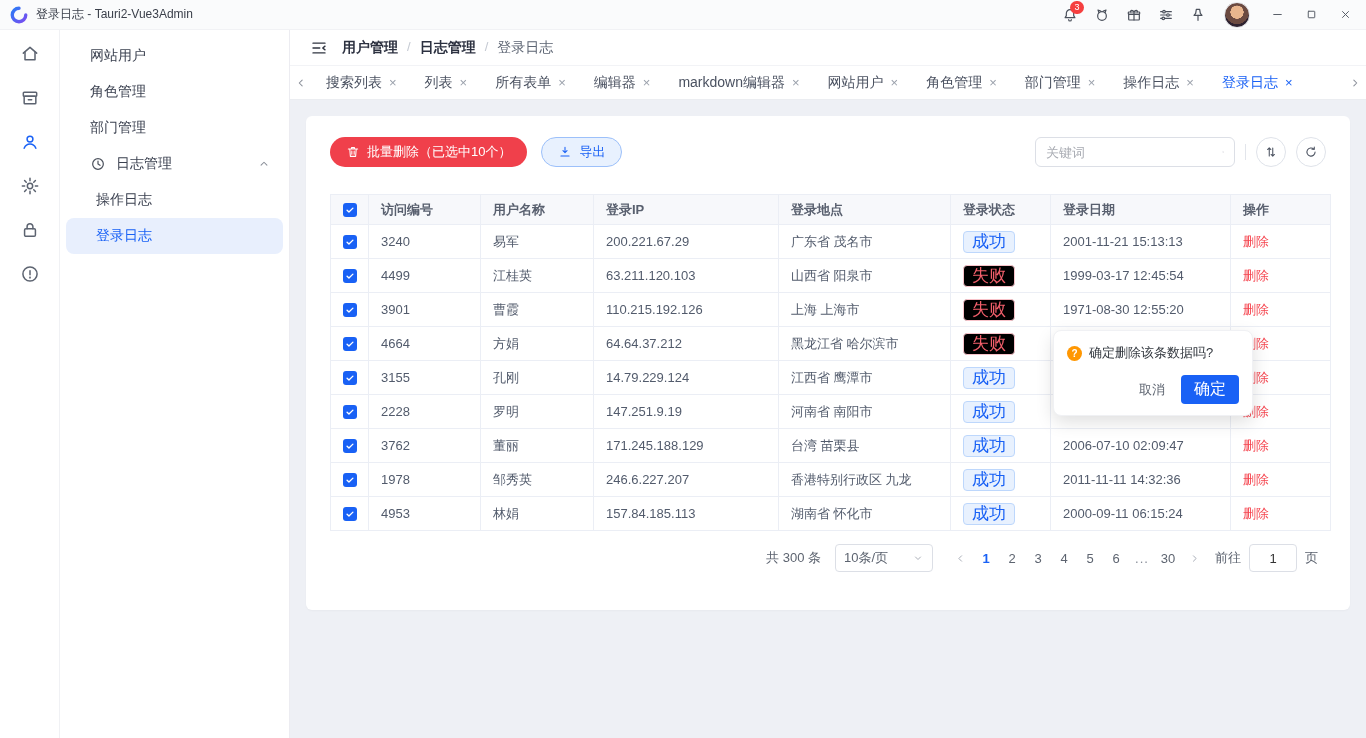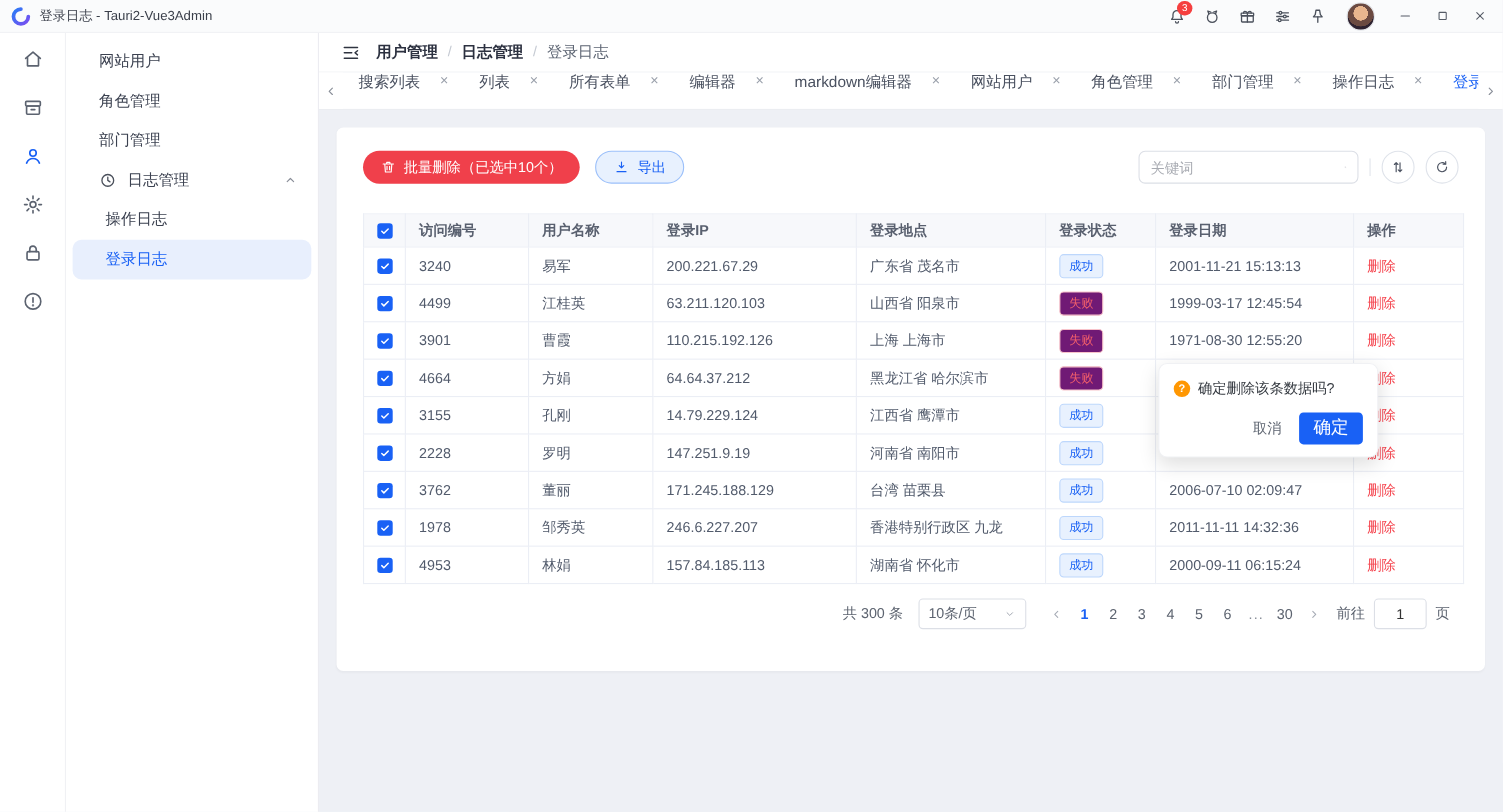--- a/index.html
+++ b/index.html
@@ -51,7 +51,7 @@
   .tab-scroll.right{right:0}
   .tab-scroll svg{width:14px;height:14px}
   #tab-list{display:flex;height:100%;overflow:hidden;flex:1}
-  .tab{display:flex;gap:18px;padding:0 14px;font-size:14px;color:#4a5160;cursor:pointer;white-space:nowrap}
+  .tab{display:flex;align-items:center;gap:7px;padding:0 14px;font-size:14px;color:#4a5160;cursor:pointer;white-space:nowrap}
   .tab .x{font-size:13px;color:#9aa0ab;line-height:1}
   .tab.active{color:var(--primary,#1961f5)}
   .tab.active .x{color:var(--primary,#1961f5)}

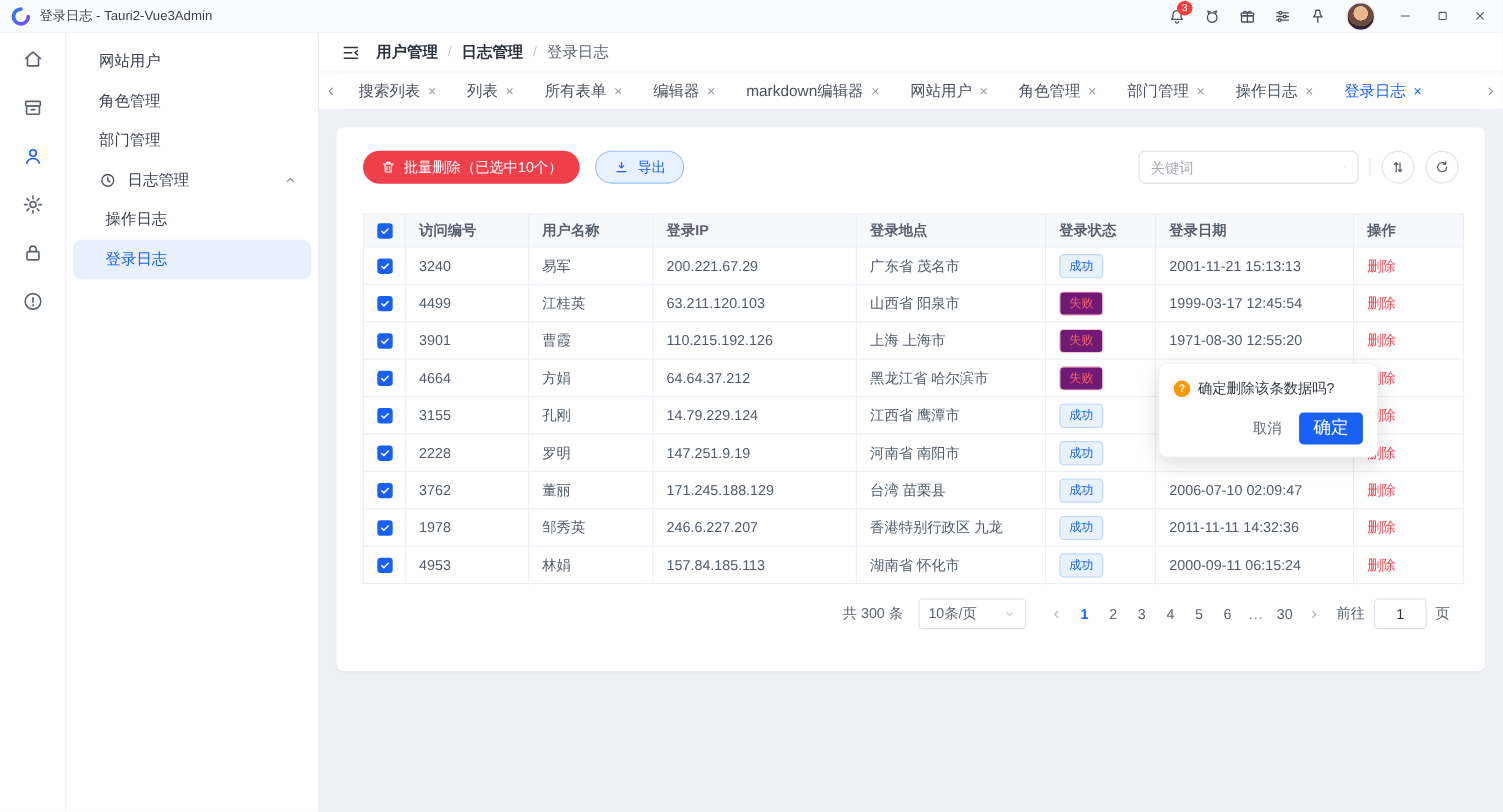--- a/index.html
+++ b/index.html
@@ -81,7 +81,7 @@
   .tc{text-align:center}
   .cb{width:14px;height:14px;border-radius:3px;background:var(--primary,#1961f5);display:inline-flex;align-items:center;justify-content:center;vertical-align:middle;cursor:pointer}
   .cb svg{width:10px;height:10px}
-  .badge{display:inline-block;min-width:24px;padding:2px 8px;border-radius:4px;font-size:11px;line-height:16px}
+  .badge{display:inline-block;min-width:24px;padding:2px 8px;border-radius:4px;font-size:17px;line-height:16px}
   .badge.ok{background:#e8f1fe;border:1px solid #bdd7fc;color:var(--primary,#1961f5)}
   .badge.fail{background:#701a75;border:1px solid #f8c3ca;color:var(--fail,#f25f6b)}
   .del{color:#f5454f;cursor:pointer}

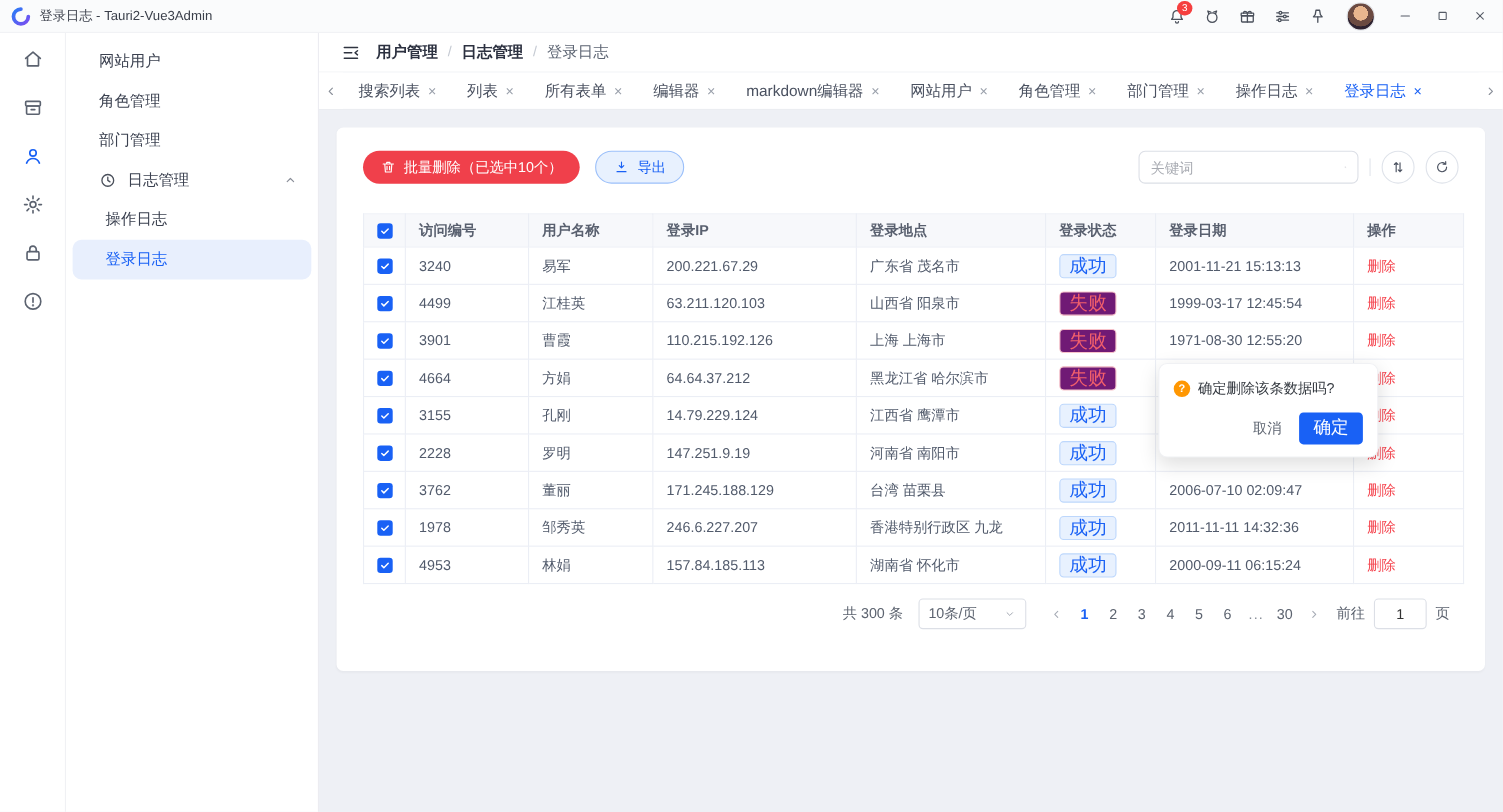--- a/index.html
+++ b/index.html
@@ -83,7 +83,7 @@
   .cb svg{width:10px;height:10px}
   .badge{display:inline-block;min-width:24px;padding:2px 8px;border-radius:4px;font-size:17px;line-height:16px}
   .badge.ok{background:#e8f1fe;border:1px solid #bdd7fc;color:var(--primary,#1961f5)}
-  .badge.fail{background:#701a75;border:1px solid #f8c3ca;color:var(--fail,#f25f6b)}
+  .badge.fail{background:#000000;border:1px solid #f8c3ca;color:var(--fail,#f25f6b)}
   .del{color:#f5454f;cursor:pointer}
 
   

